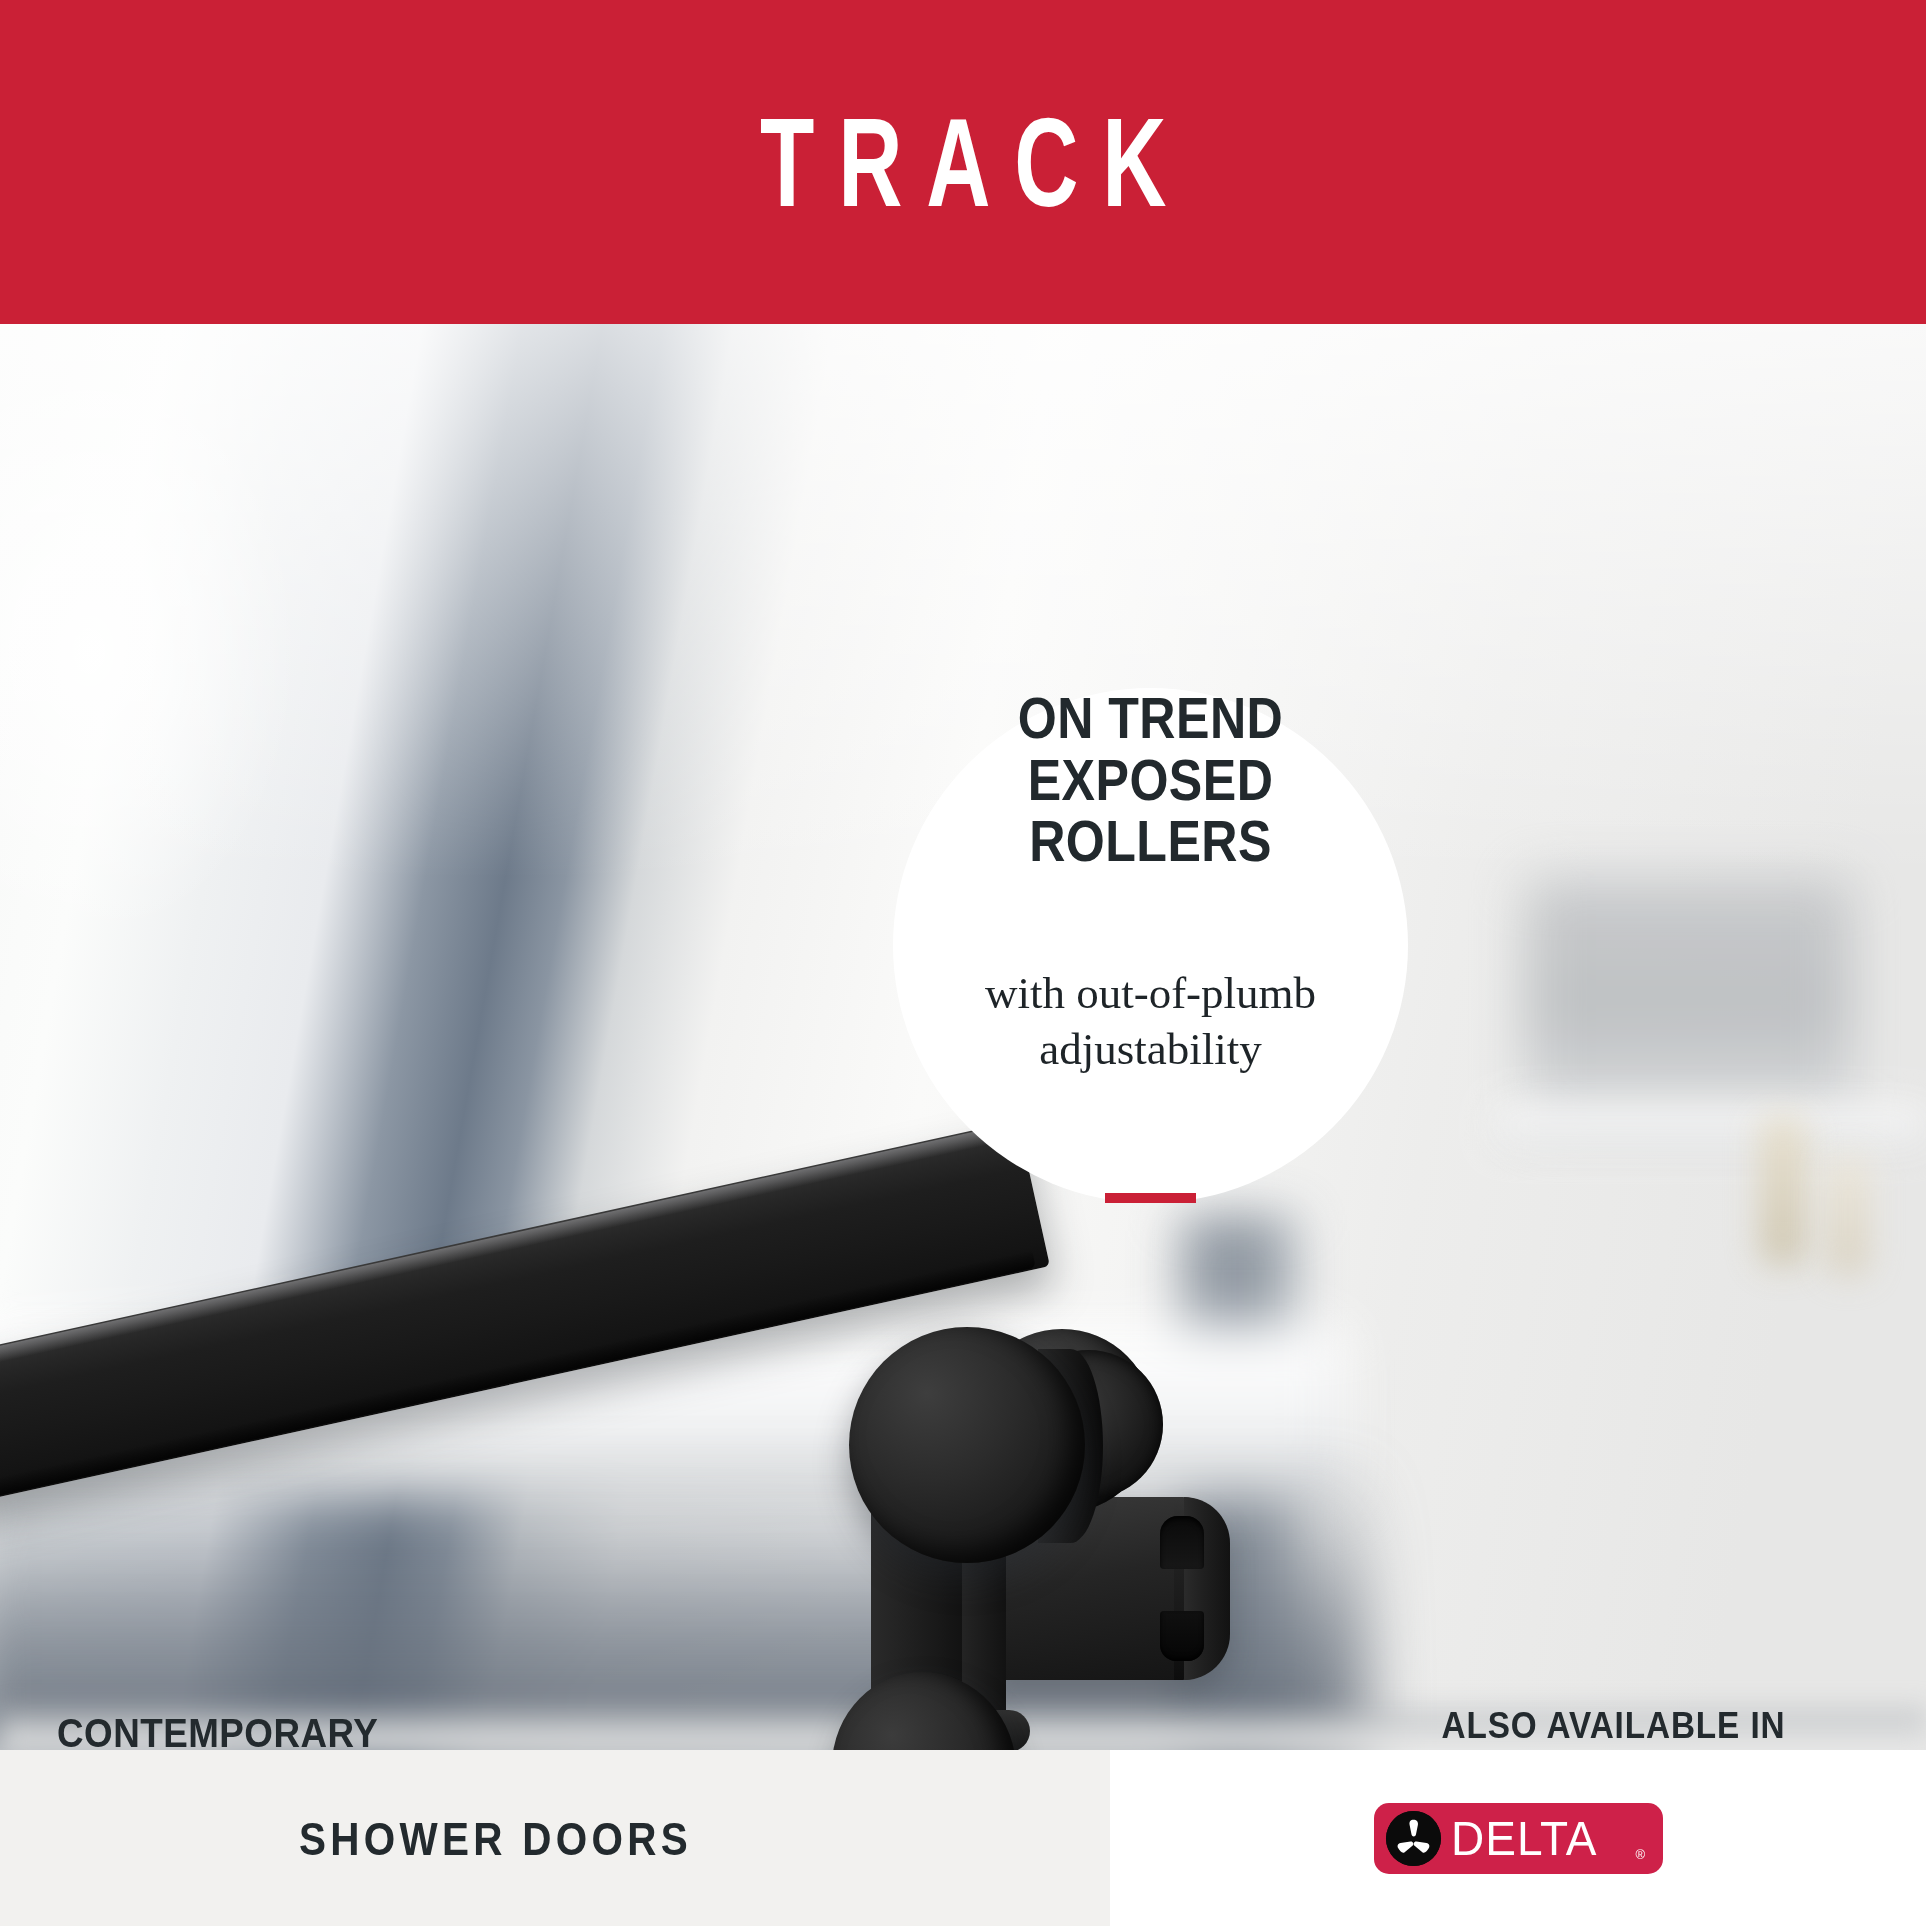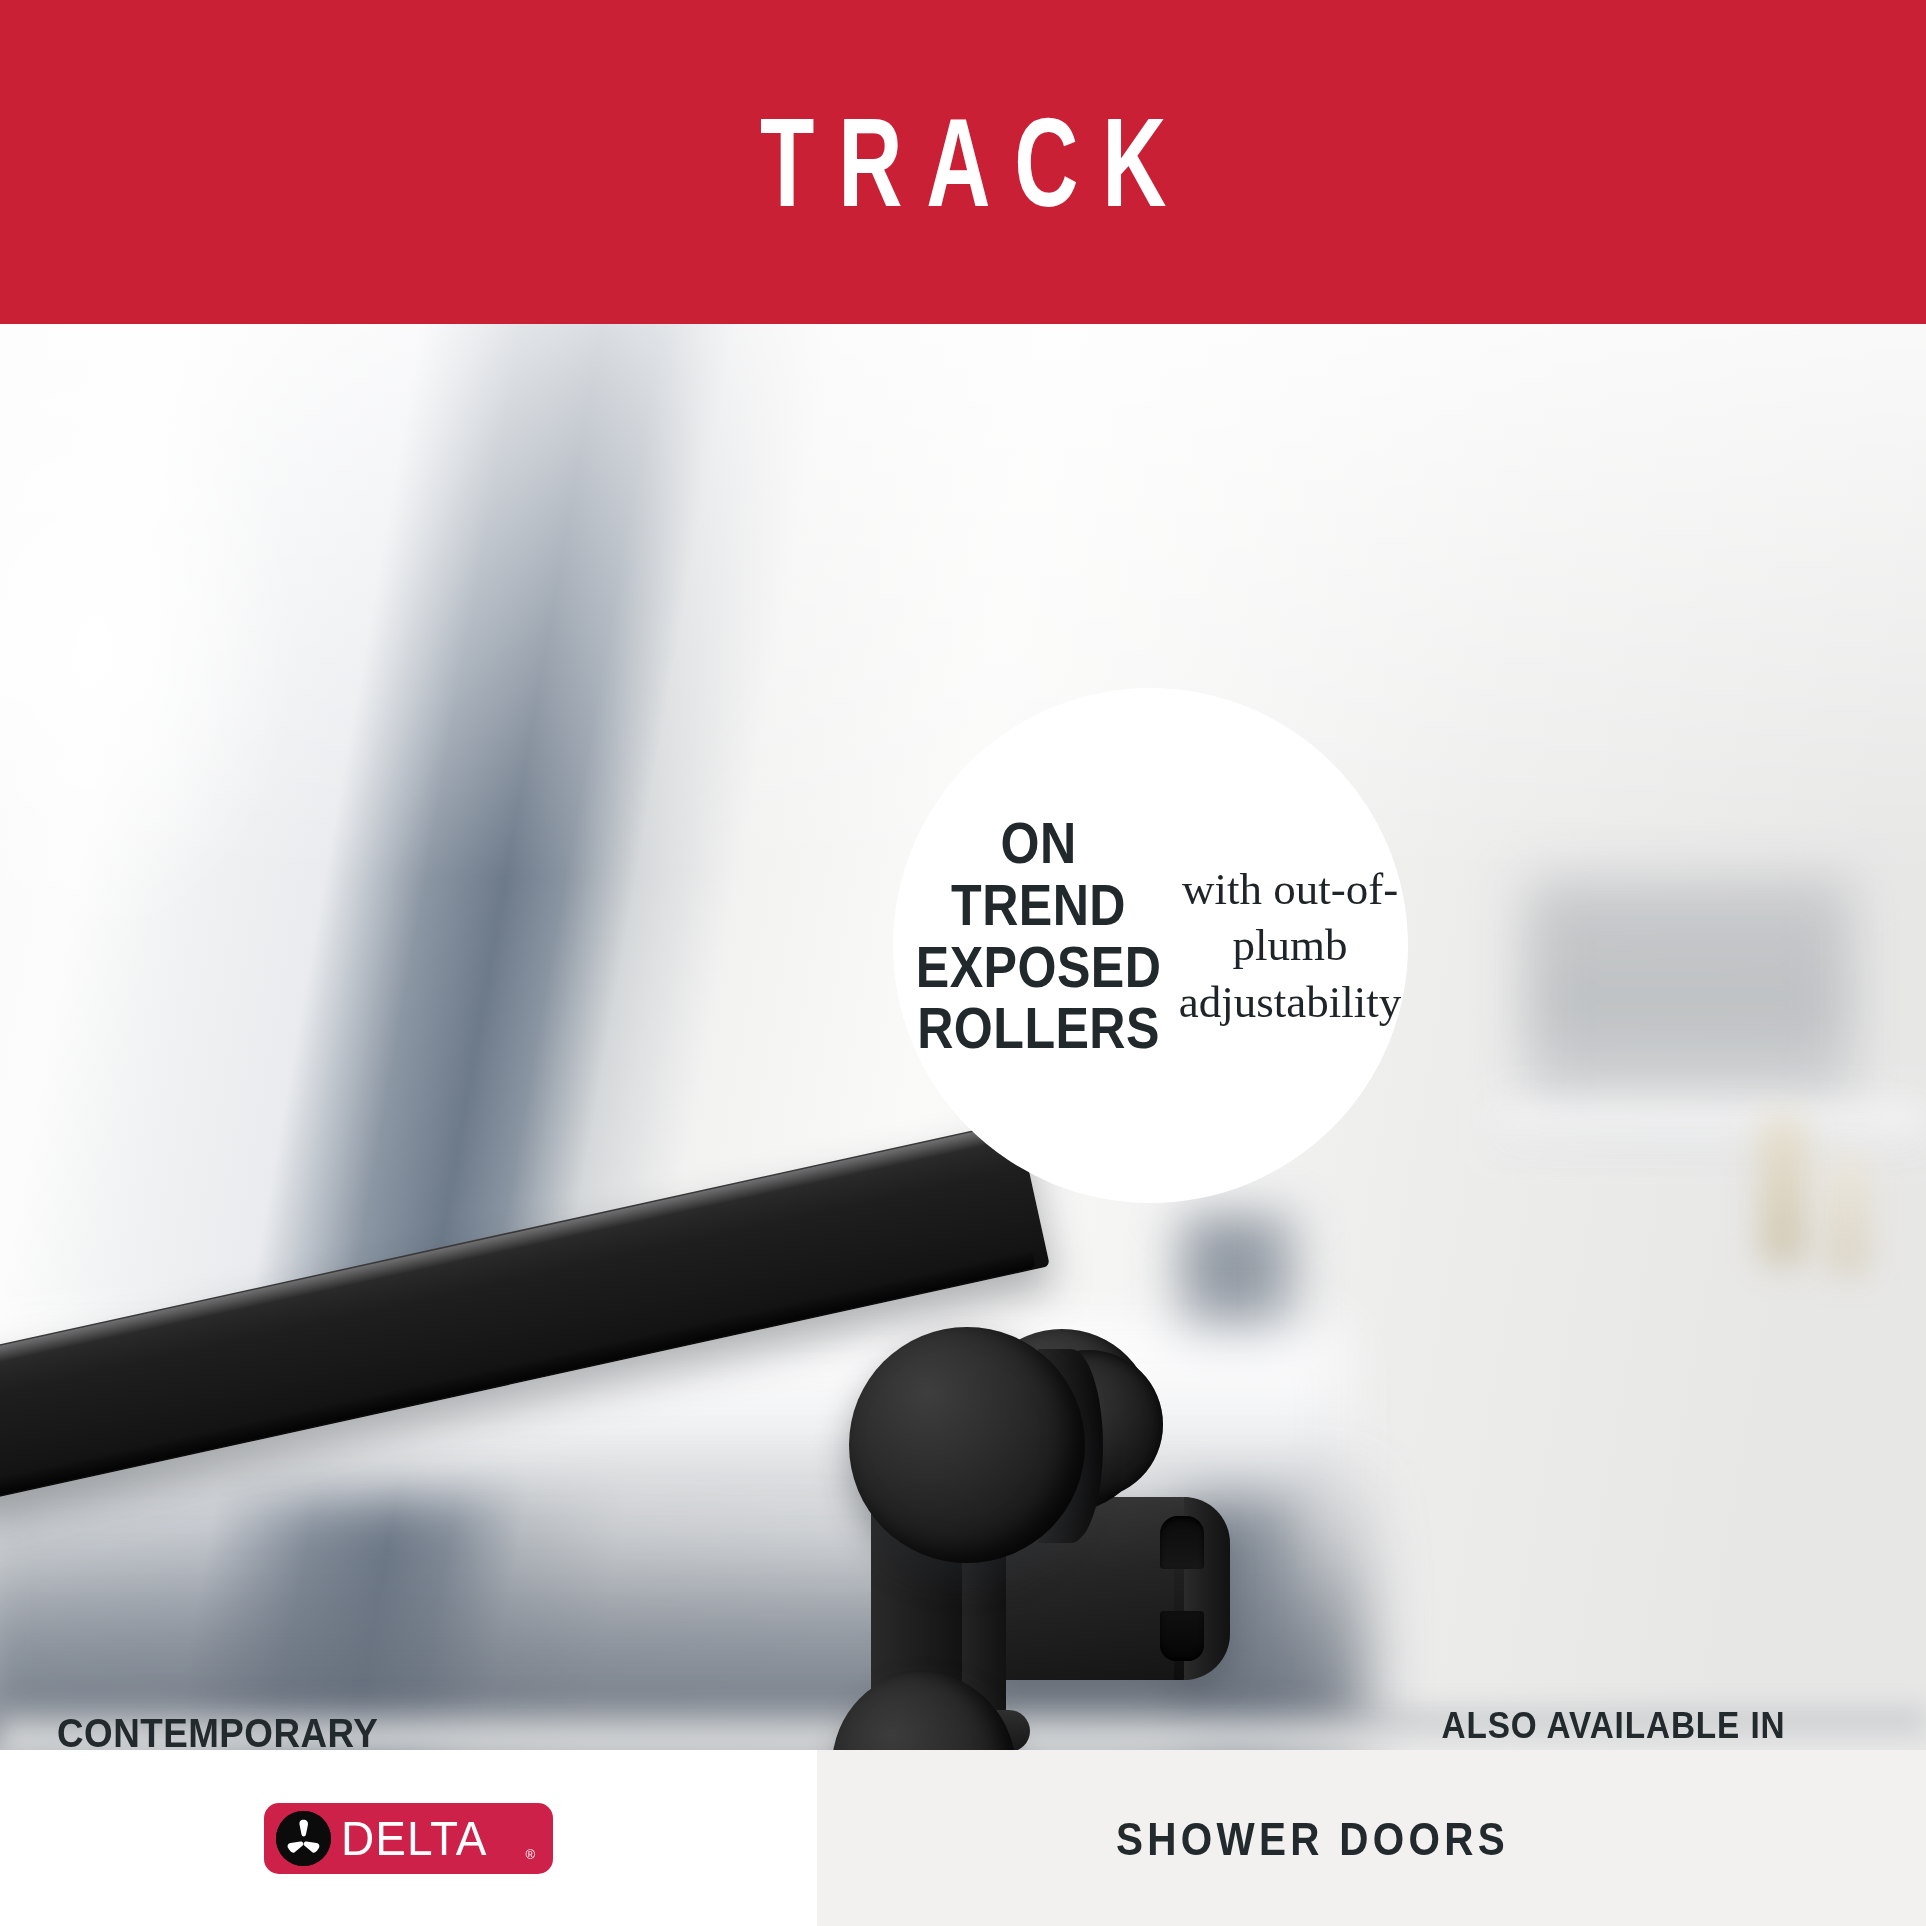--- a/index.html
+++ b/index.html
@@ -212,8 +212,8 @@
     position:absolute;left:893px;top:364px;width:515px;height:515px;
     border-radius:50%;
     background:#FFFFFF;
-    display:flex;flex-direction:row;
-    align-items:center;justify-content:center;
+    display:flex;flex-direction:column;
+    align-items:center;justify-content:space-between;
     text-align:center;
     padding:0 36px;
     box-sizing:border-box;

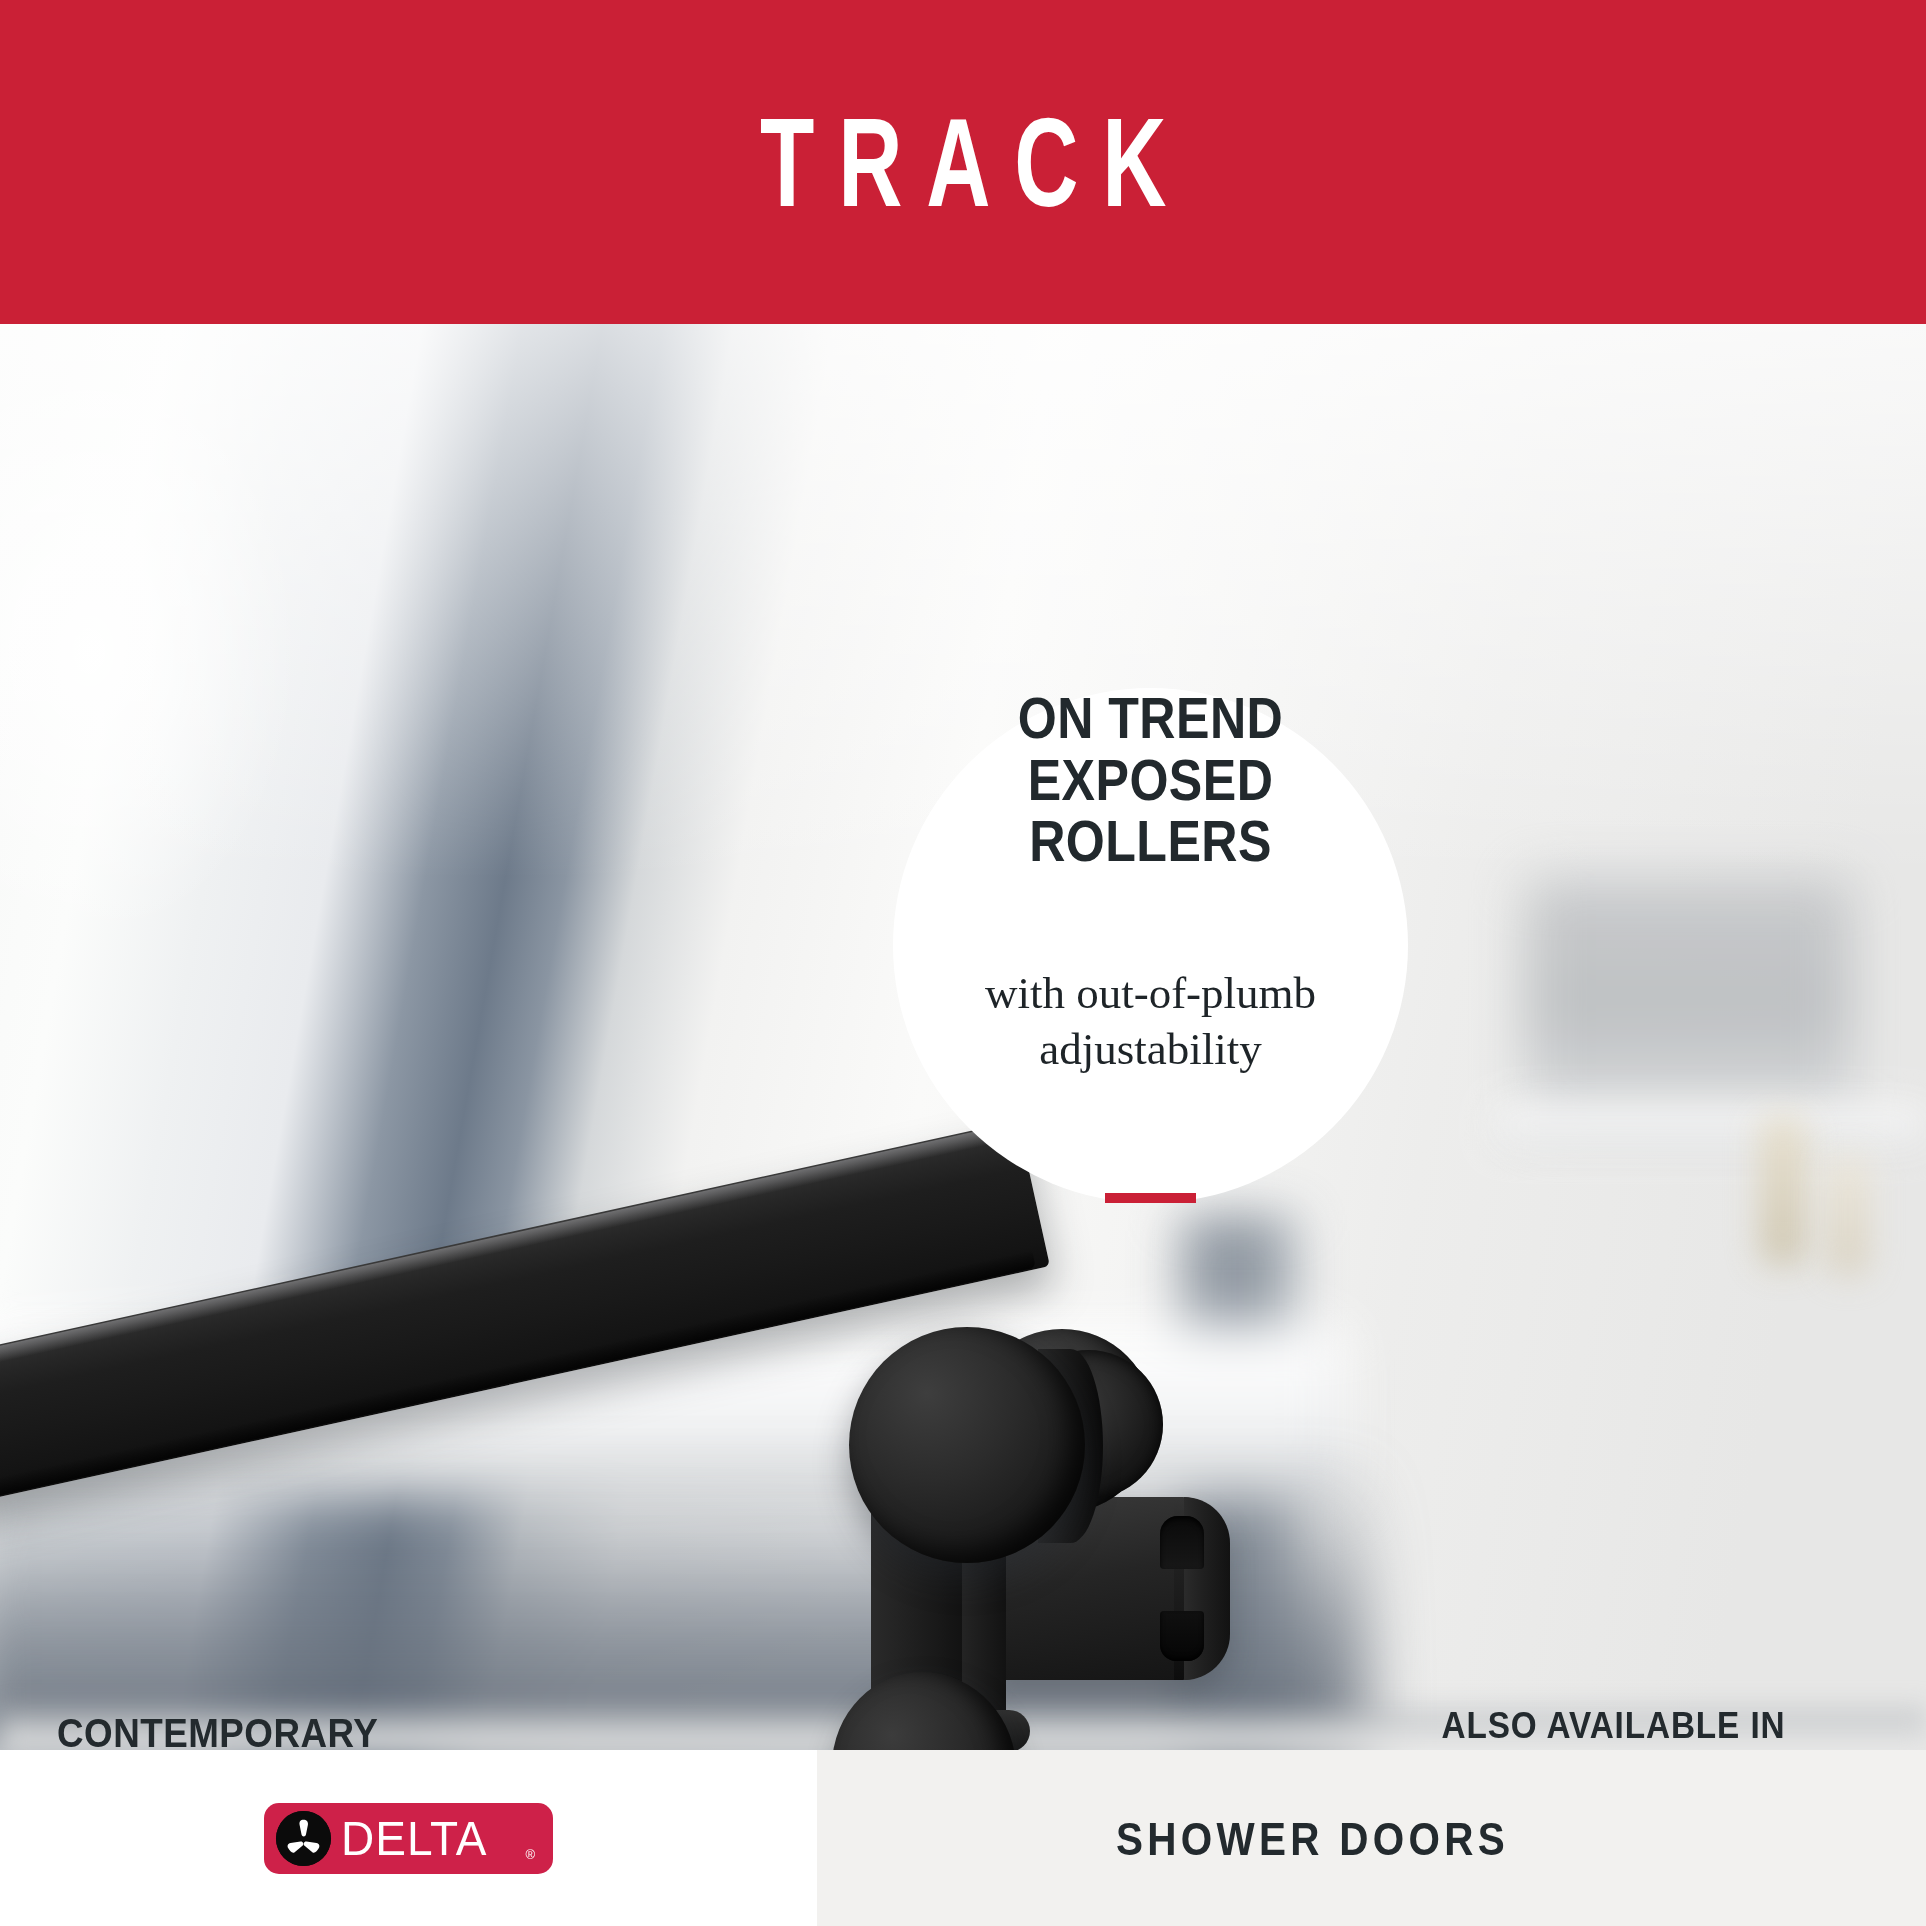--- a/index.html
+++ b/index.html
@@ -358,6 +358,9 @@
   </div>
 
   <div id="footer">
+    <div id="footer-right">
+      <div id="footer-right-label">SHOWER DOORS</div>
+    </div>
     <div id="footer-left">
       <div id="delta-logo">
         <div id="delta-mark">
@@ -372,9 +375,6 @@
         <div id="delta-reg">®</div>
       </div>
     </div>
-    <div id="footer-right">
-      <div id="footer-right-label">SHOWER DOORS</div>
-    </div>
   </div>
 
 </div>

